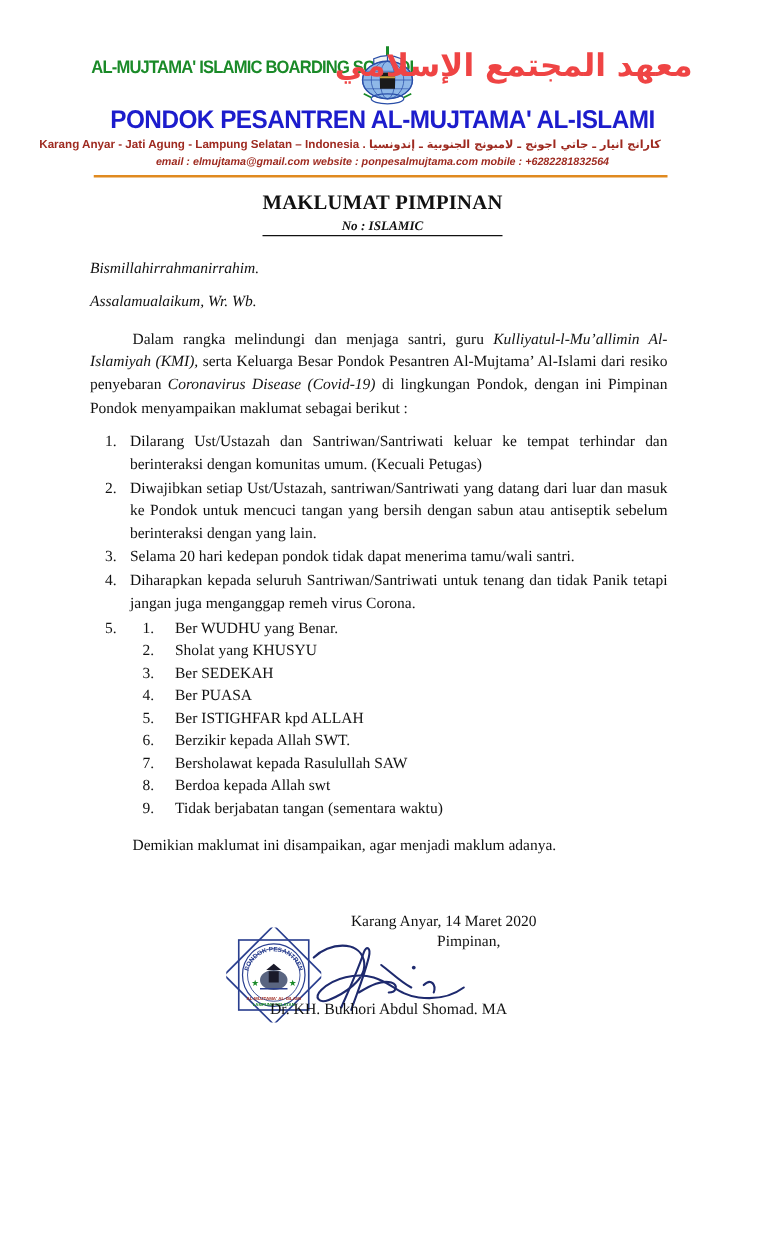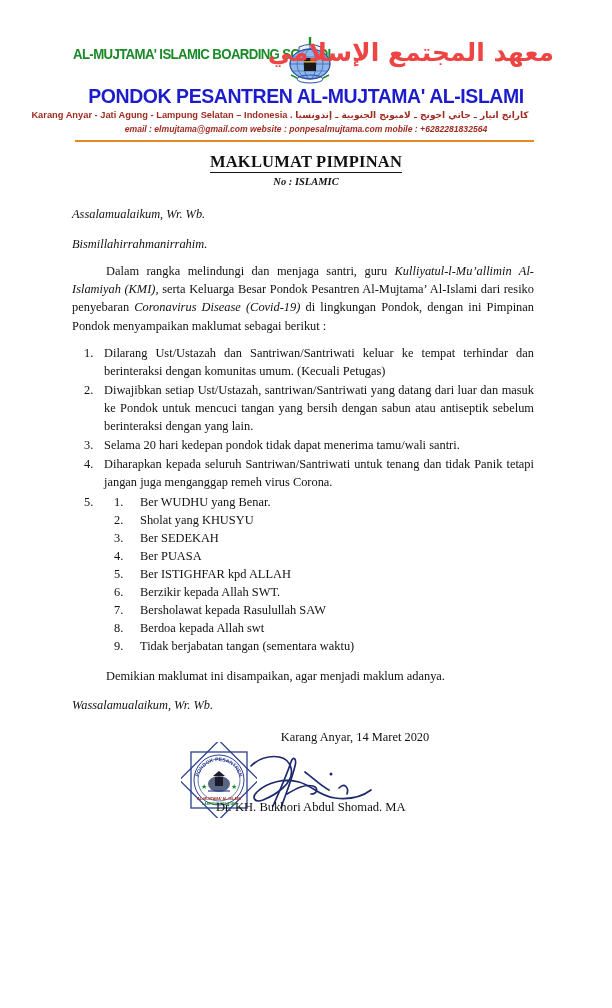--- a/index.html
+++ b/index.html
@@ -136,7 +136,7 @@
   }
   .doc-title span {
     border-bottom: 1.4px solid #111;
-    padding-bottom: 1px;
+    padding-bottom: 17px;
   }
   .doc-no {
     position: absolute;

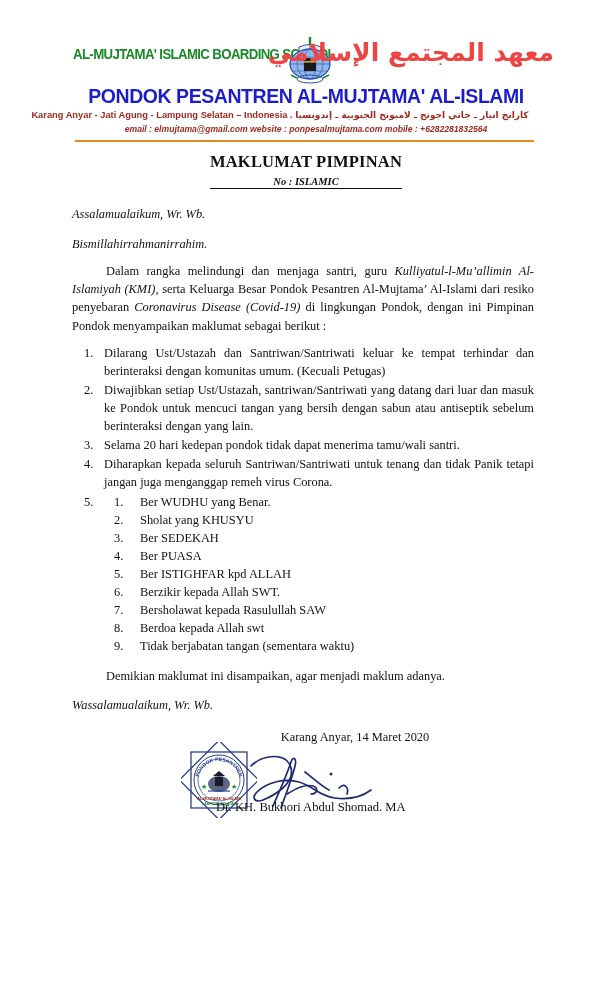--- a/index.html
+++ b/index.html
@@ -310,9 +310,9 @@
 
   <div class="body-area">
 
+    <div class="salam">Bismillahirrahmanirrahim.</div>
+
     <div class="salam second">Assalamualaikum, Wr. Wb.</div>
-
-    <div class="salam">Bismillahirrahmanirrahim.</div>
 
     <div class="intro">
       <span>Dalam rangka melindungi dan menjaga santri, guru </span><i>Kulliyatul-l-Mu’allimin Al-Islamiyah (KMI),</i><span> serta Keluarga Besar Pondok Pesantren Al-Mujtama’ Al-Islami dari resiko penyebaran </span><i>Coronavirus Disease (Covid-19)</i><span> di lingkungan Pondok, dengan ini Pimpinan Pondok menyampaikan maklumat sebagai berikut :</span>

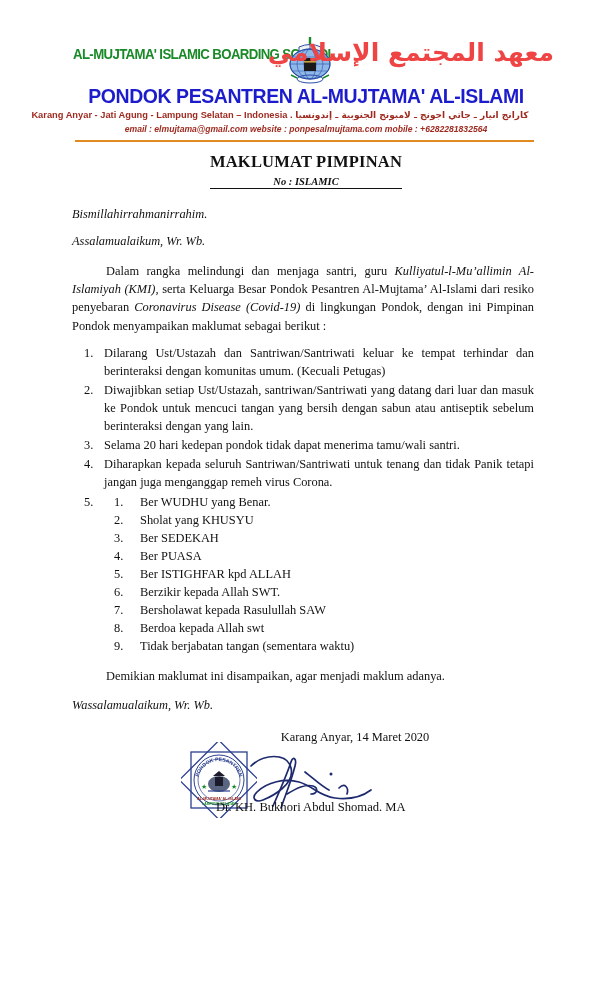--- a/index.html
+++ b/index.html
@@ -381,7 +381,6 @@
 
     <div class="closing">Demikian maklumat ini disampaikan, agar menjadi maklum adanya.</div>
 
-    <div class="wassalam">Wassalamualaikum, Wr. Wb.</div>
   </div>
 
   <div class="sig-block">

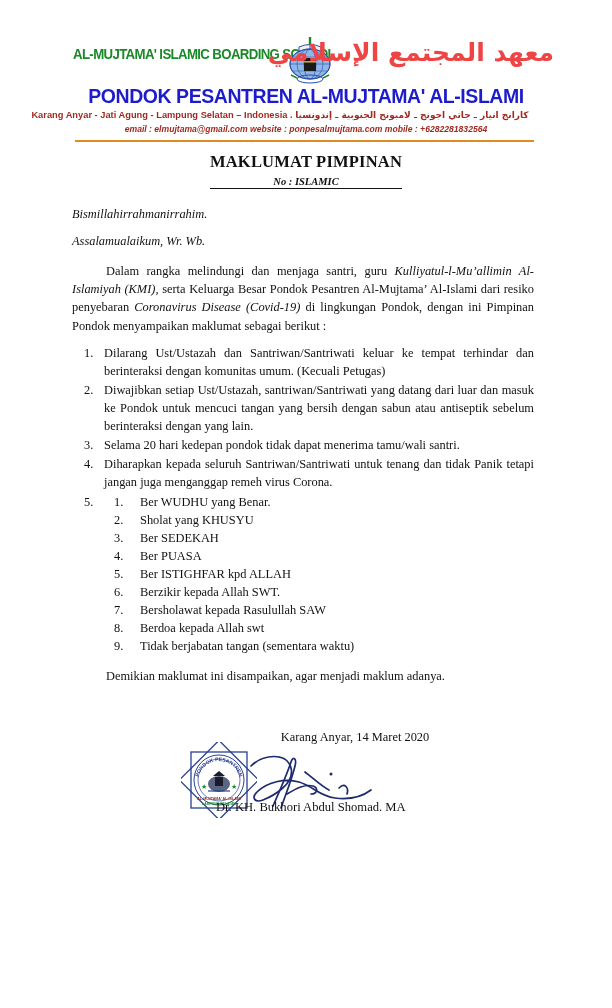--- a/index.html
+++ b/index.html
@@ -385,6 +385,7 @@
 
   <div class="sig-block">
     <div class="sig-place">Karang Anyar, 14 Maret 2020</div>
+    <div class="sig-role">Pimpinan,</div>
   </div>
 
   <div class="stamp">

